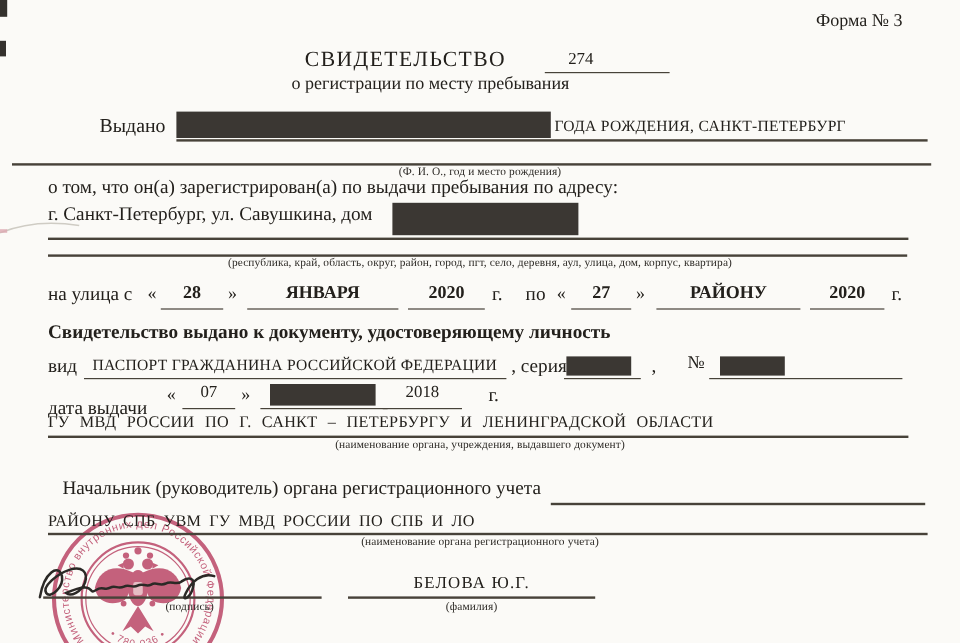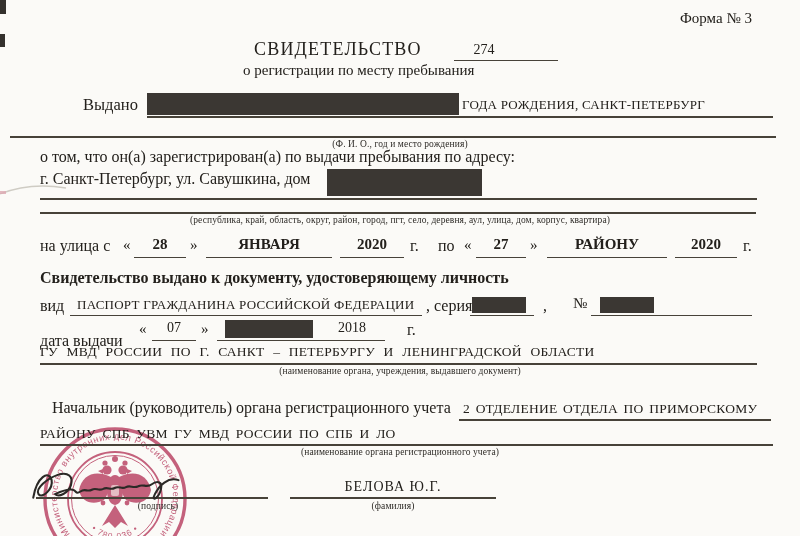--- a/index.html
+++ b/index.html
@@ -103,7 +103,6 @@
   <div class="abs cap" style="left:250px;top:366px;width:300px;">(наименование органа, учреждения, выдавшего документ)</div>
 
   <div class="abs lbl16" style="left:52px;top:399px;">Начальник (руководитель) органа регистрационного учета</div>
-  <div class="abs caps" style="left:463px;top:401px;font-size:13.5px;word-spacing:2px;">2 ОТДЕЛЕНИЕ ОТДЕЛА ПО ПРИМОРСКОМУ</div>
   <div class="rule" style="left:459px;top:419px;width:312px;"></div>
   <div class="abs caps" style="left:40px;top:426px;font-size:13.5px;word-spacing:3px;">РАЙОНУ СПБ УВМ ГУ МВД РОССИИ ПО СПБ И ЛО</div>
   <div class="rule" style="left:40px;top:444px;width:733px;"></div>

